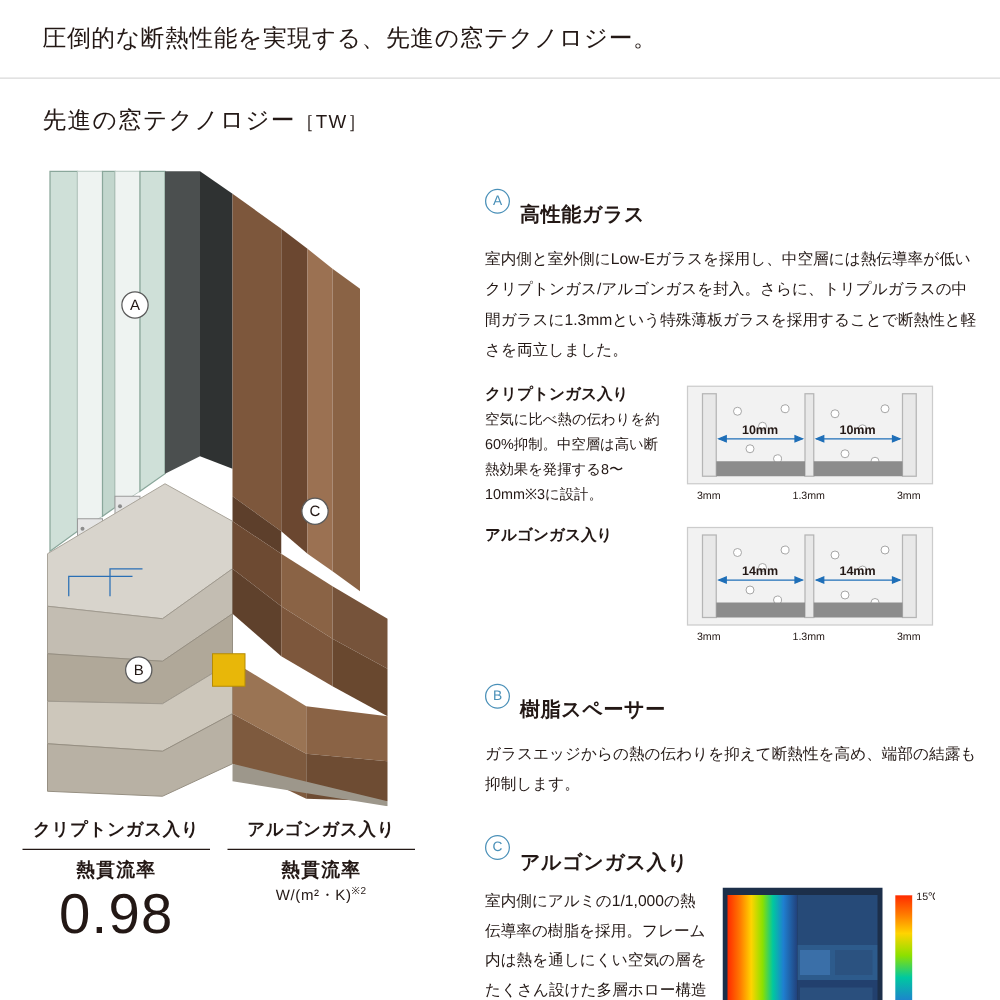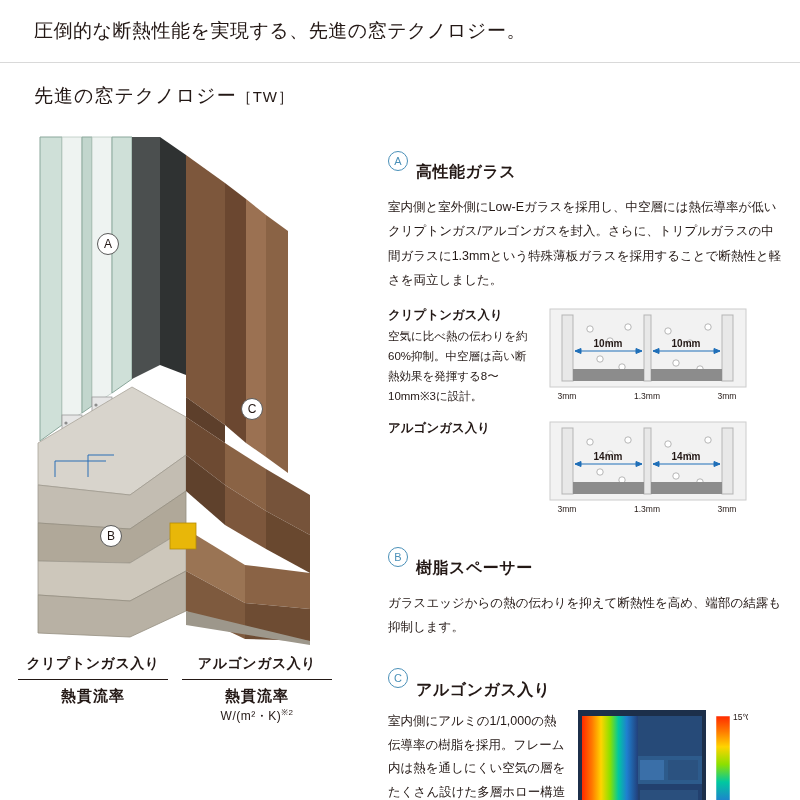--- a/index.html
+++ b/index.html
@@ -245,6 +245,7 @@
     <div class="spec-title">クリプトンガス入り</div>
     <div class="spec-box">
       <div class="spec-label">熱貫流率</div>
+      <div class="spec-value">0.98</div>
     </div>
   </div>
   <div class="spec-col">

